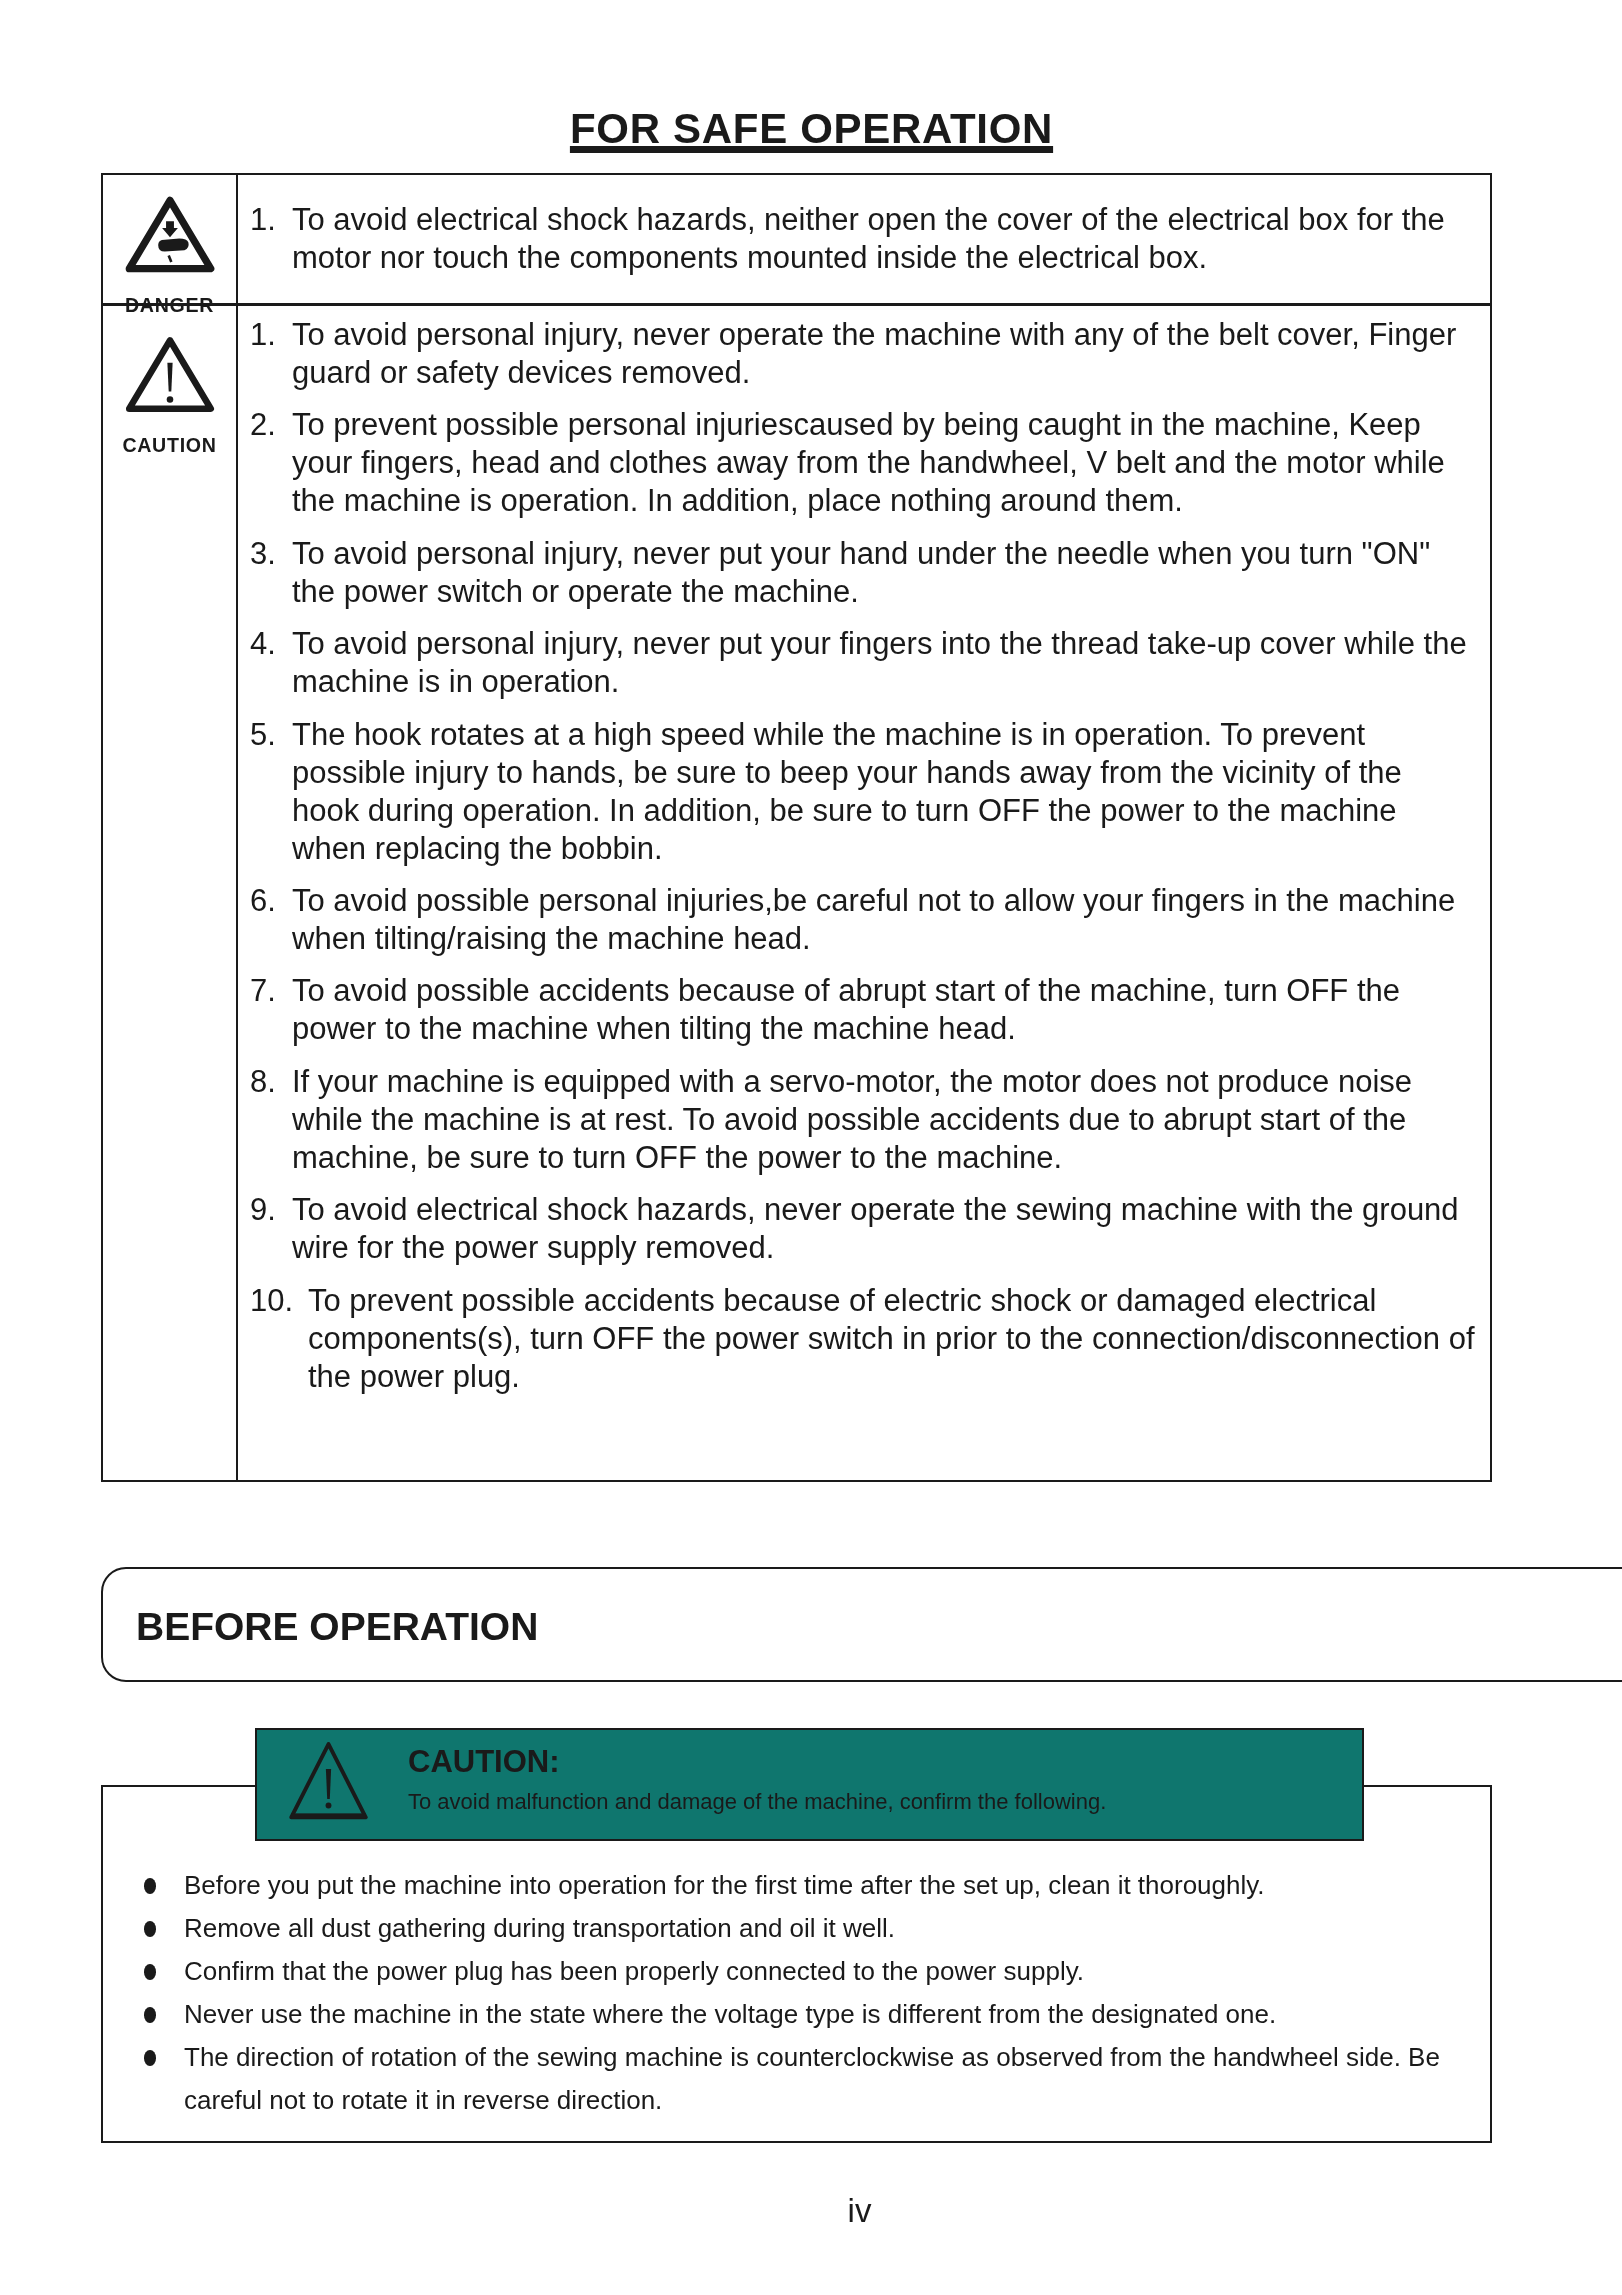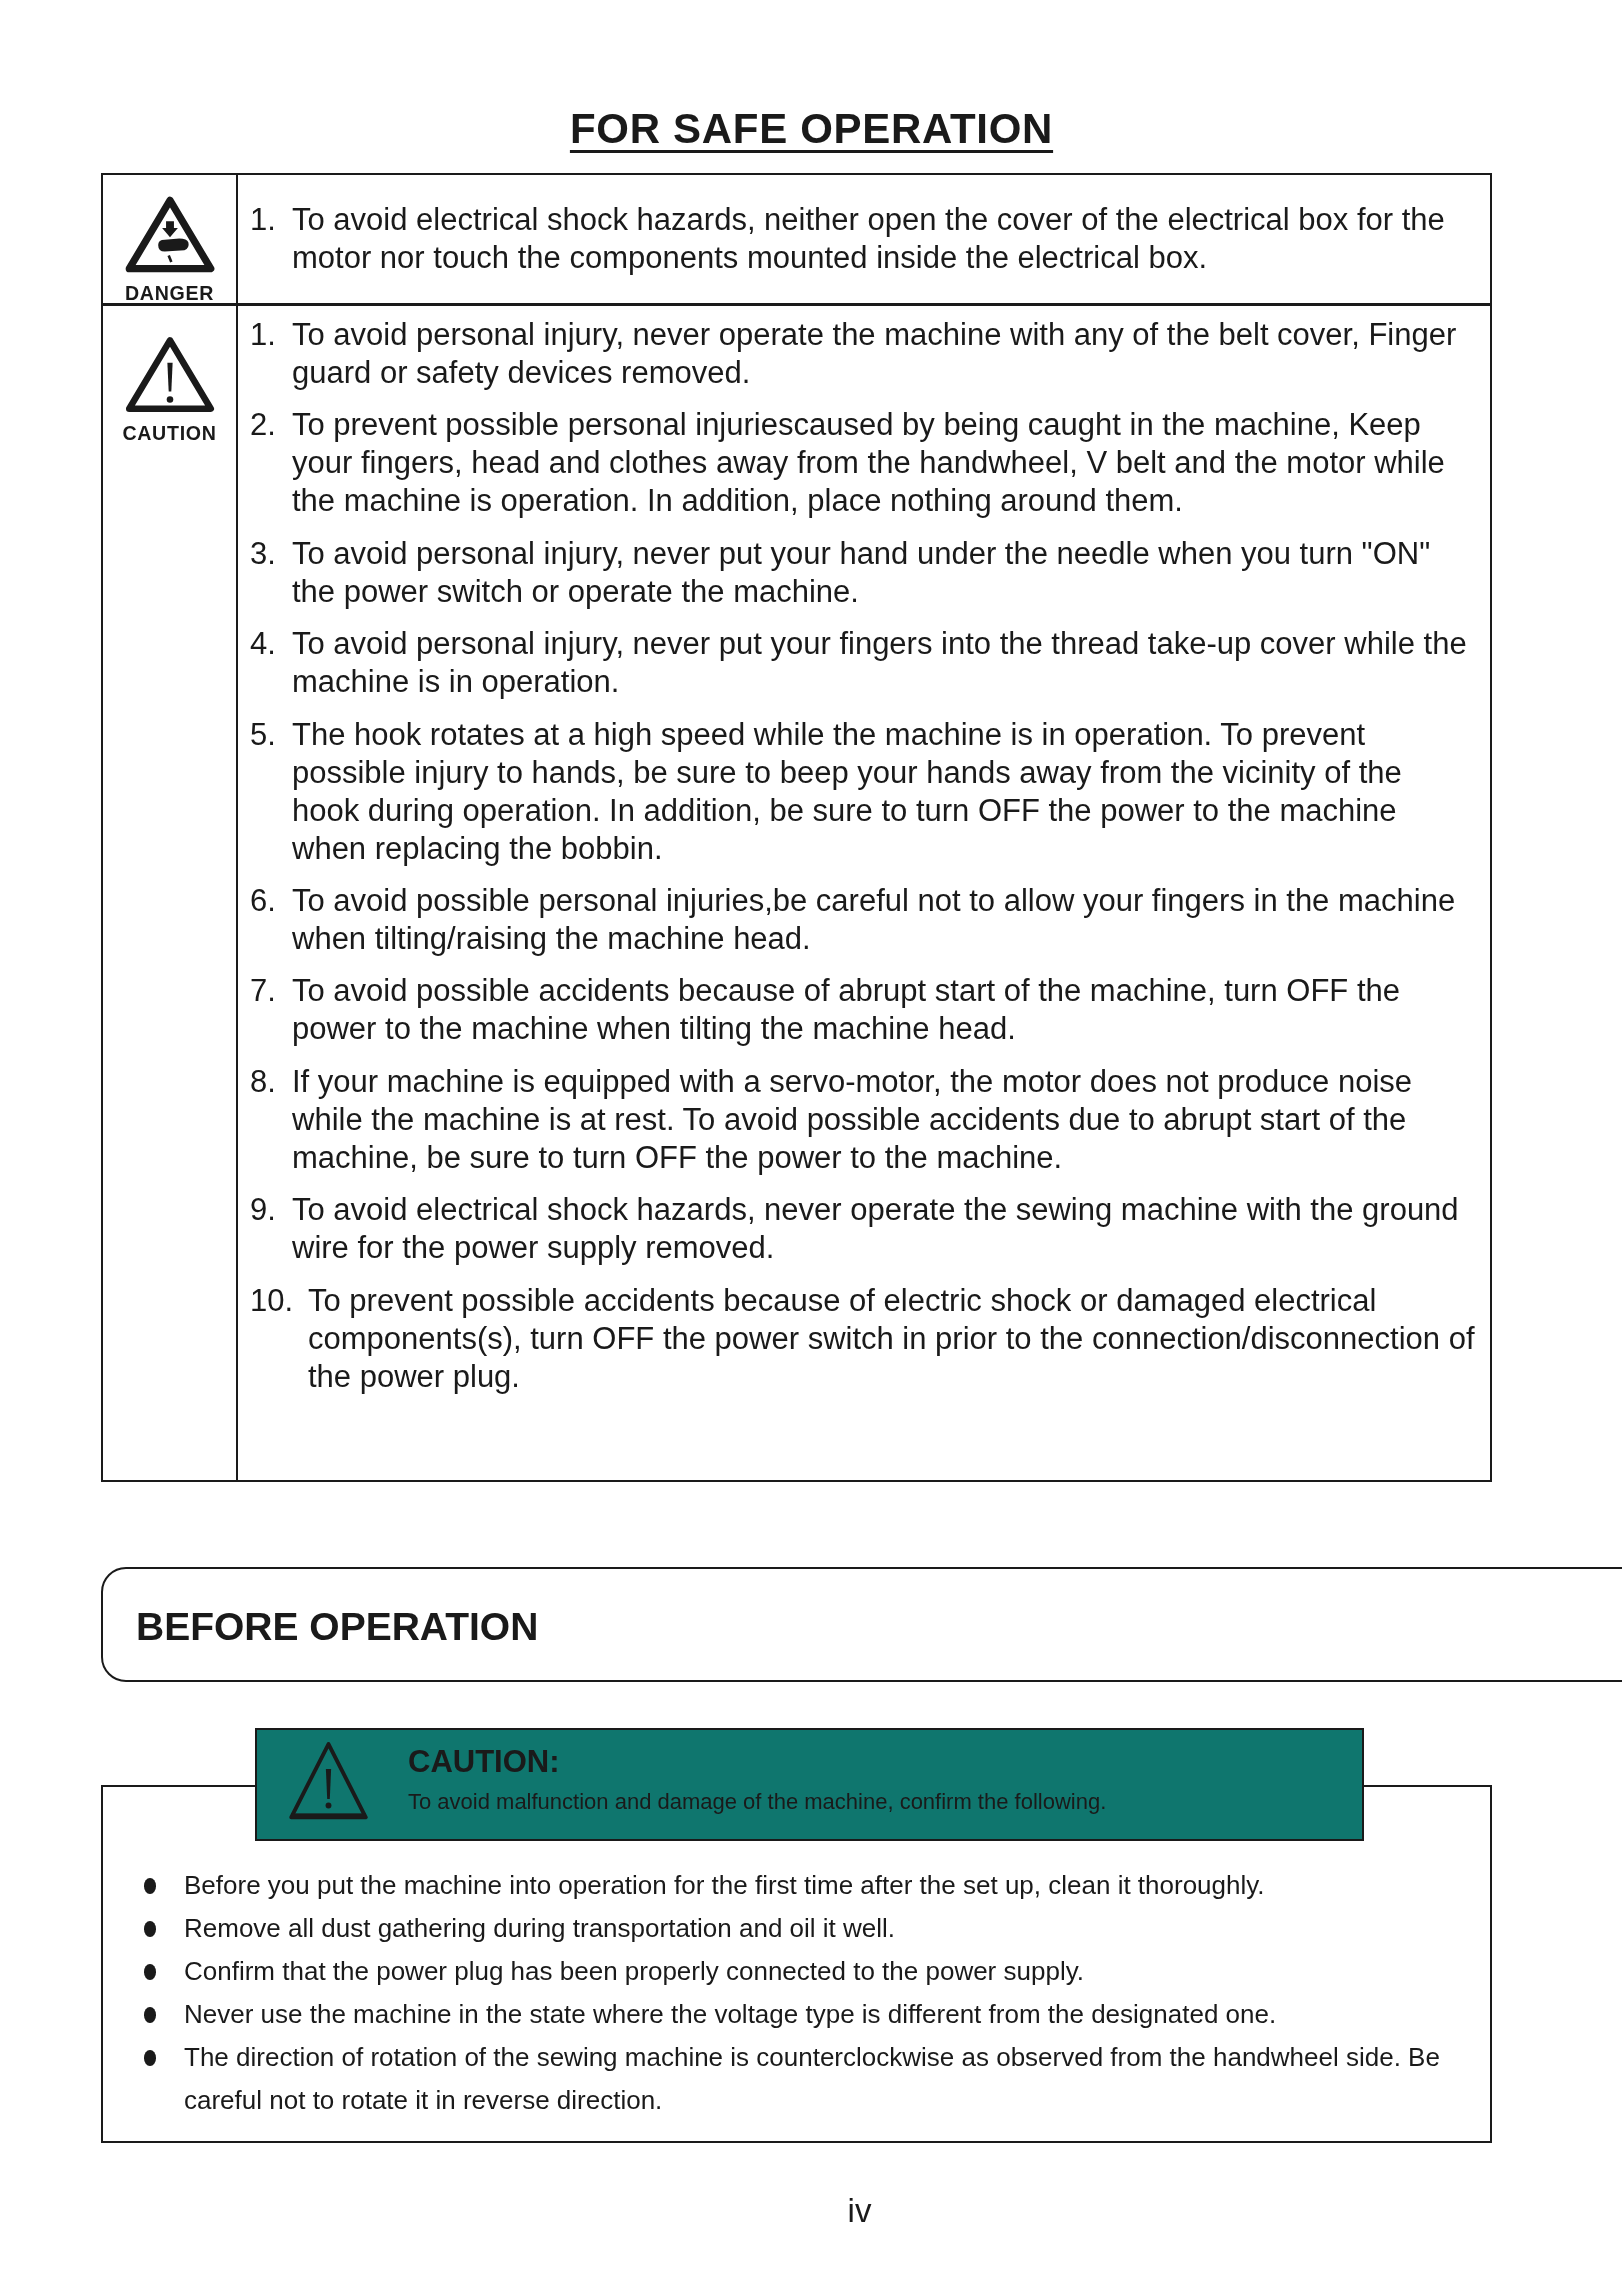--- a/index.html
+++ b/index.html
@@ -9,7 +9,7 @@
 
   
   #title { left: 0; width: 1623px; top: 105px; text-align: center; font-weight: bold;
-           font-size: 42px; letter-spacing: 0.7px; }
+           font-size: 42px; letter-spacing: 0.7px; text-decoration: underline; }
   #title span { text-decoration: underline; text-decoration-thickness: 3.3px; text-underline-offset: 6.5px; }
 
   

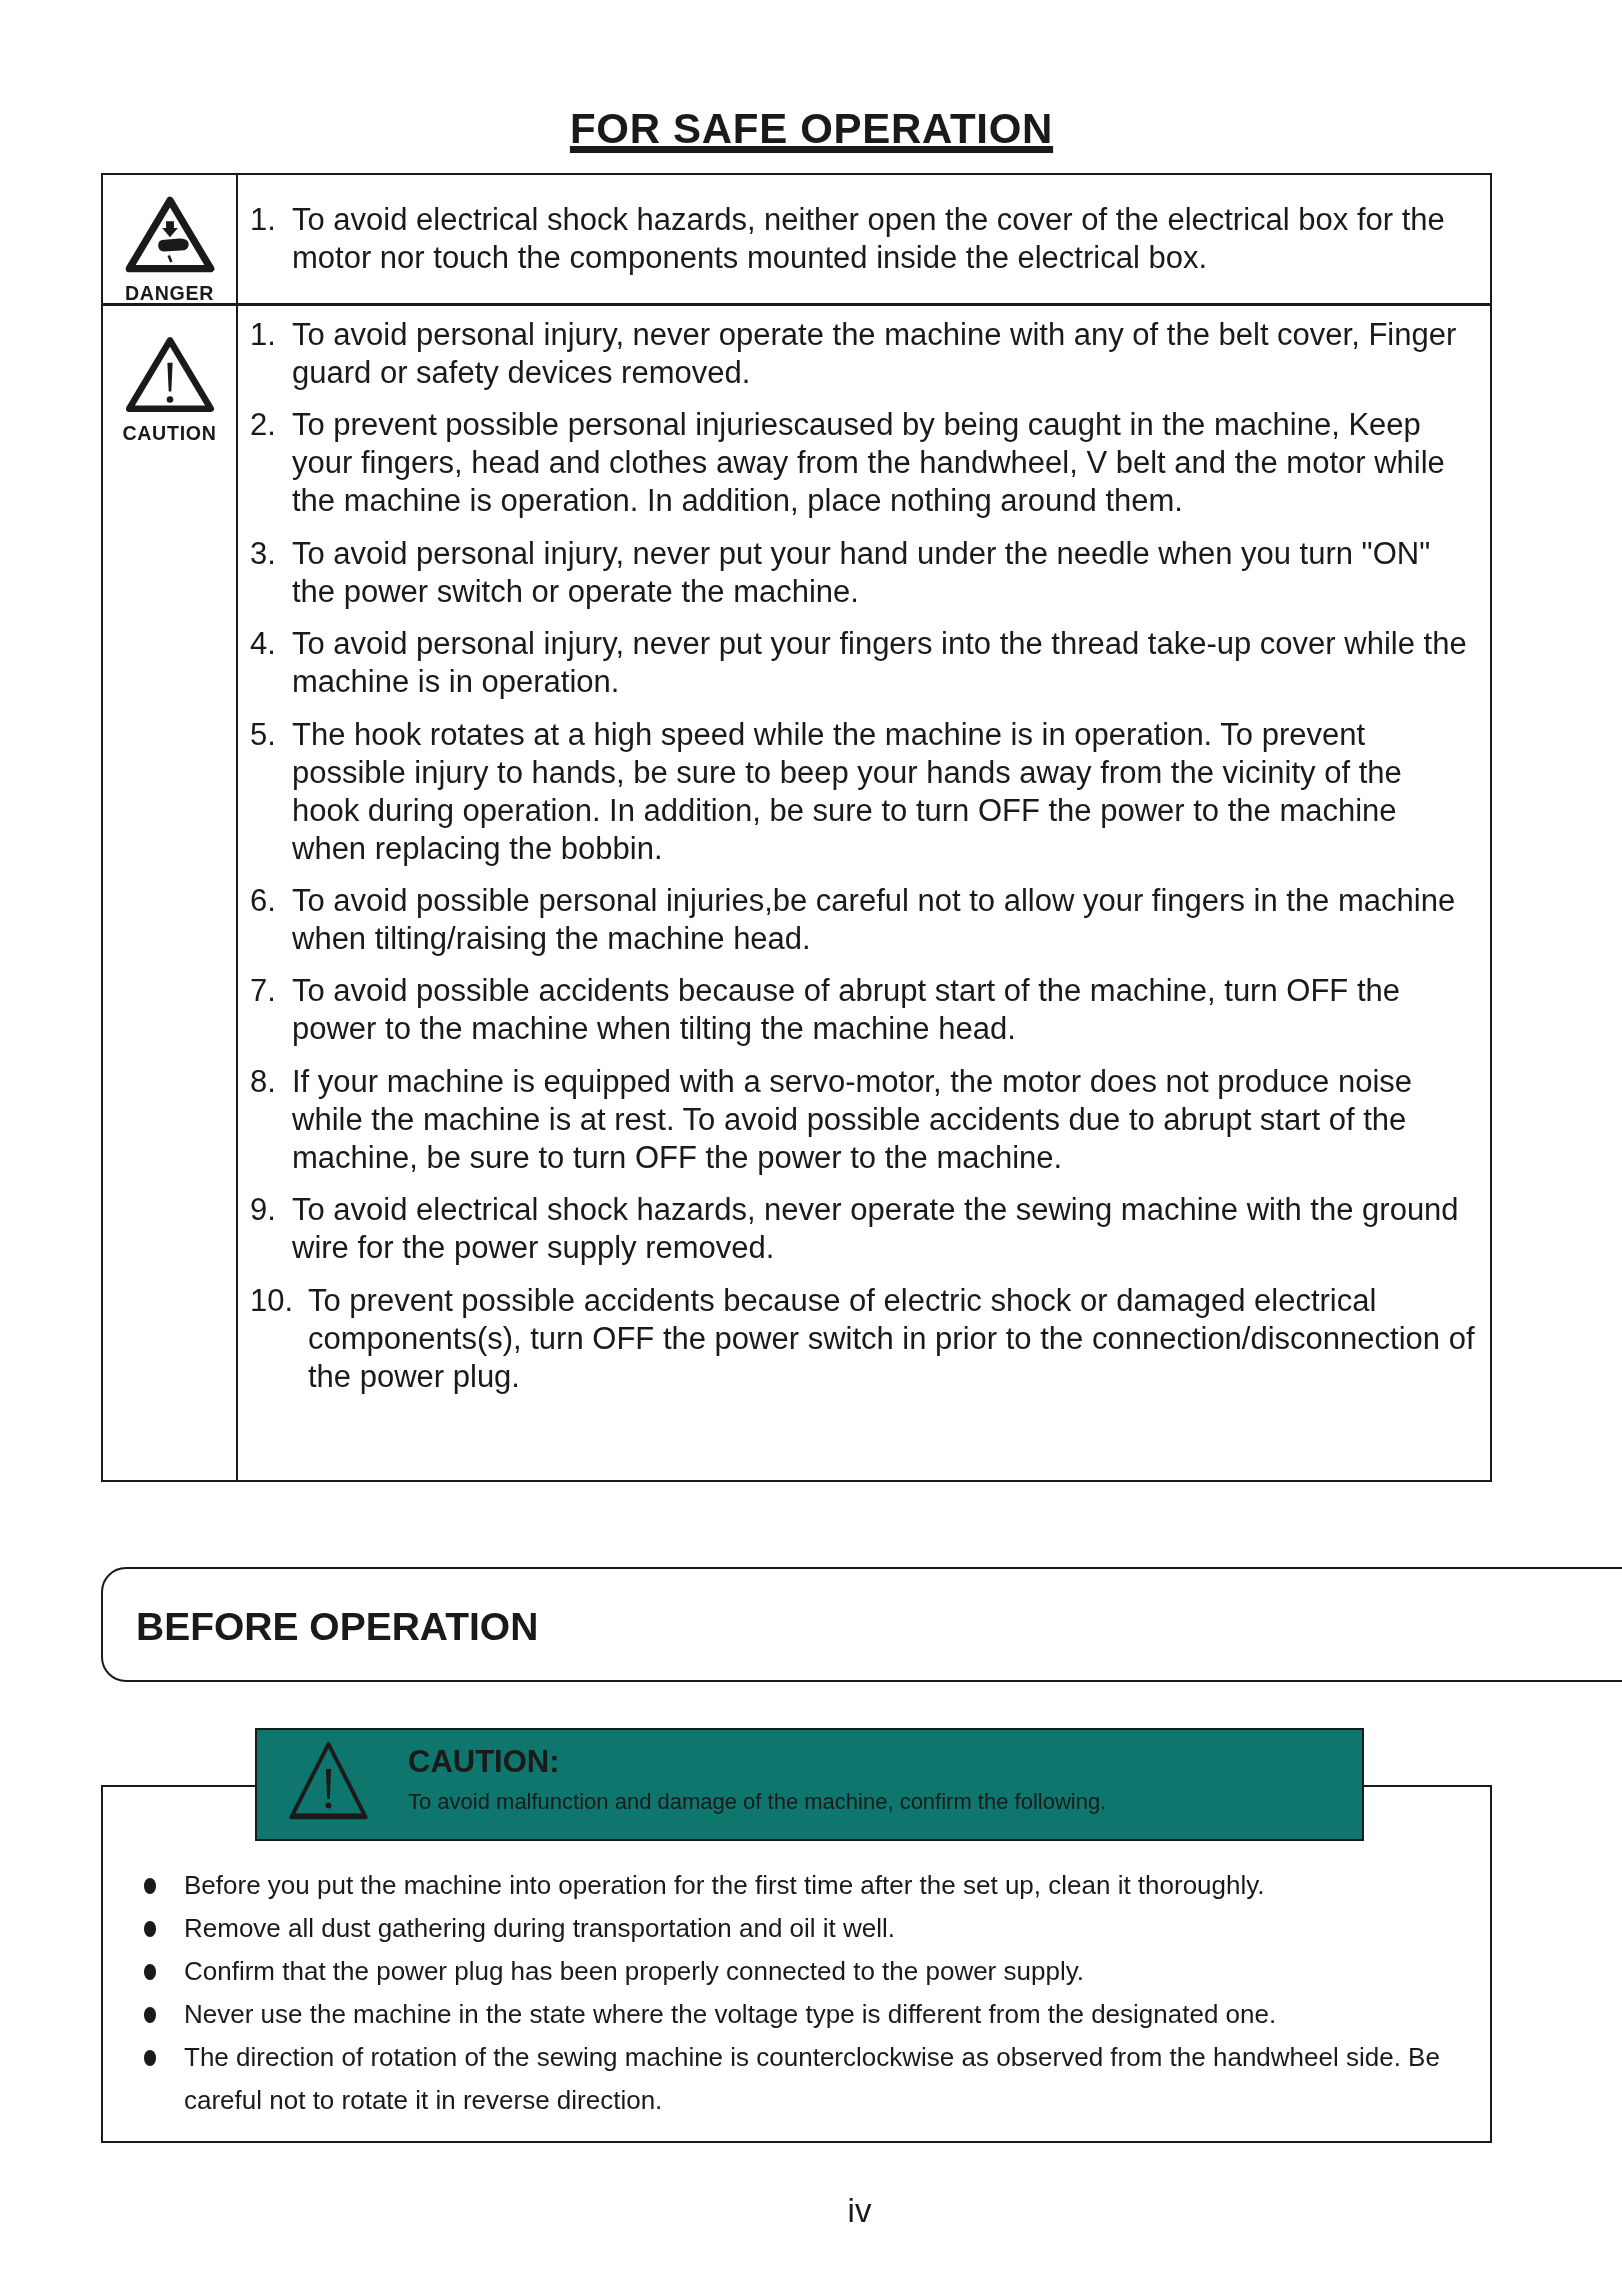--- a/index.html
+++ b/index.html
@@ -19,7 +19,7 @@
   #row-divider { left: 0; top: 128px; width: 100%; height: 2.6px; background: #1a1a1a; }
 
   .icon-cell { position: absolute; left: 0; width: 133px; text-align: center; }
-  .icon-label { font-weight: bold; font-size: 19.6px; letter-spacing: 0.7px; display: block; margin-top: 6px; }
+  .icon-label { font-weight: bold; font-size: 19.6px; letter-spacing: 0.7px; display: block; margin-top: 18px; }
   #danger-cell { top: 19.6px; }
   #caution-cell { top: 160px; }
 

